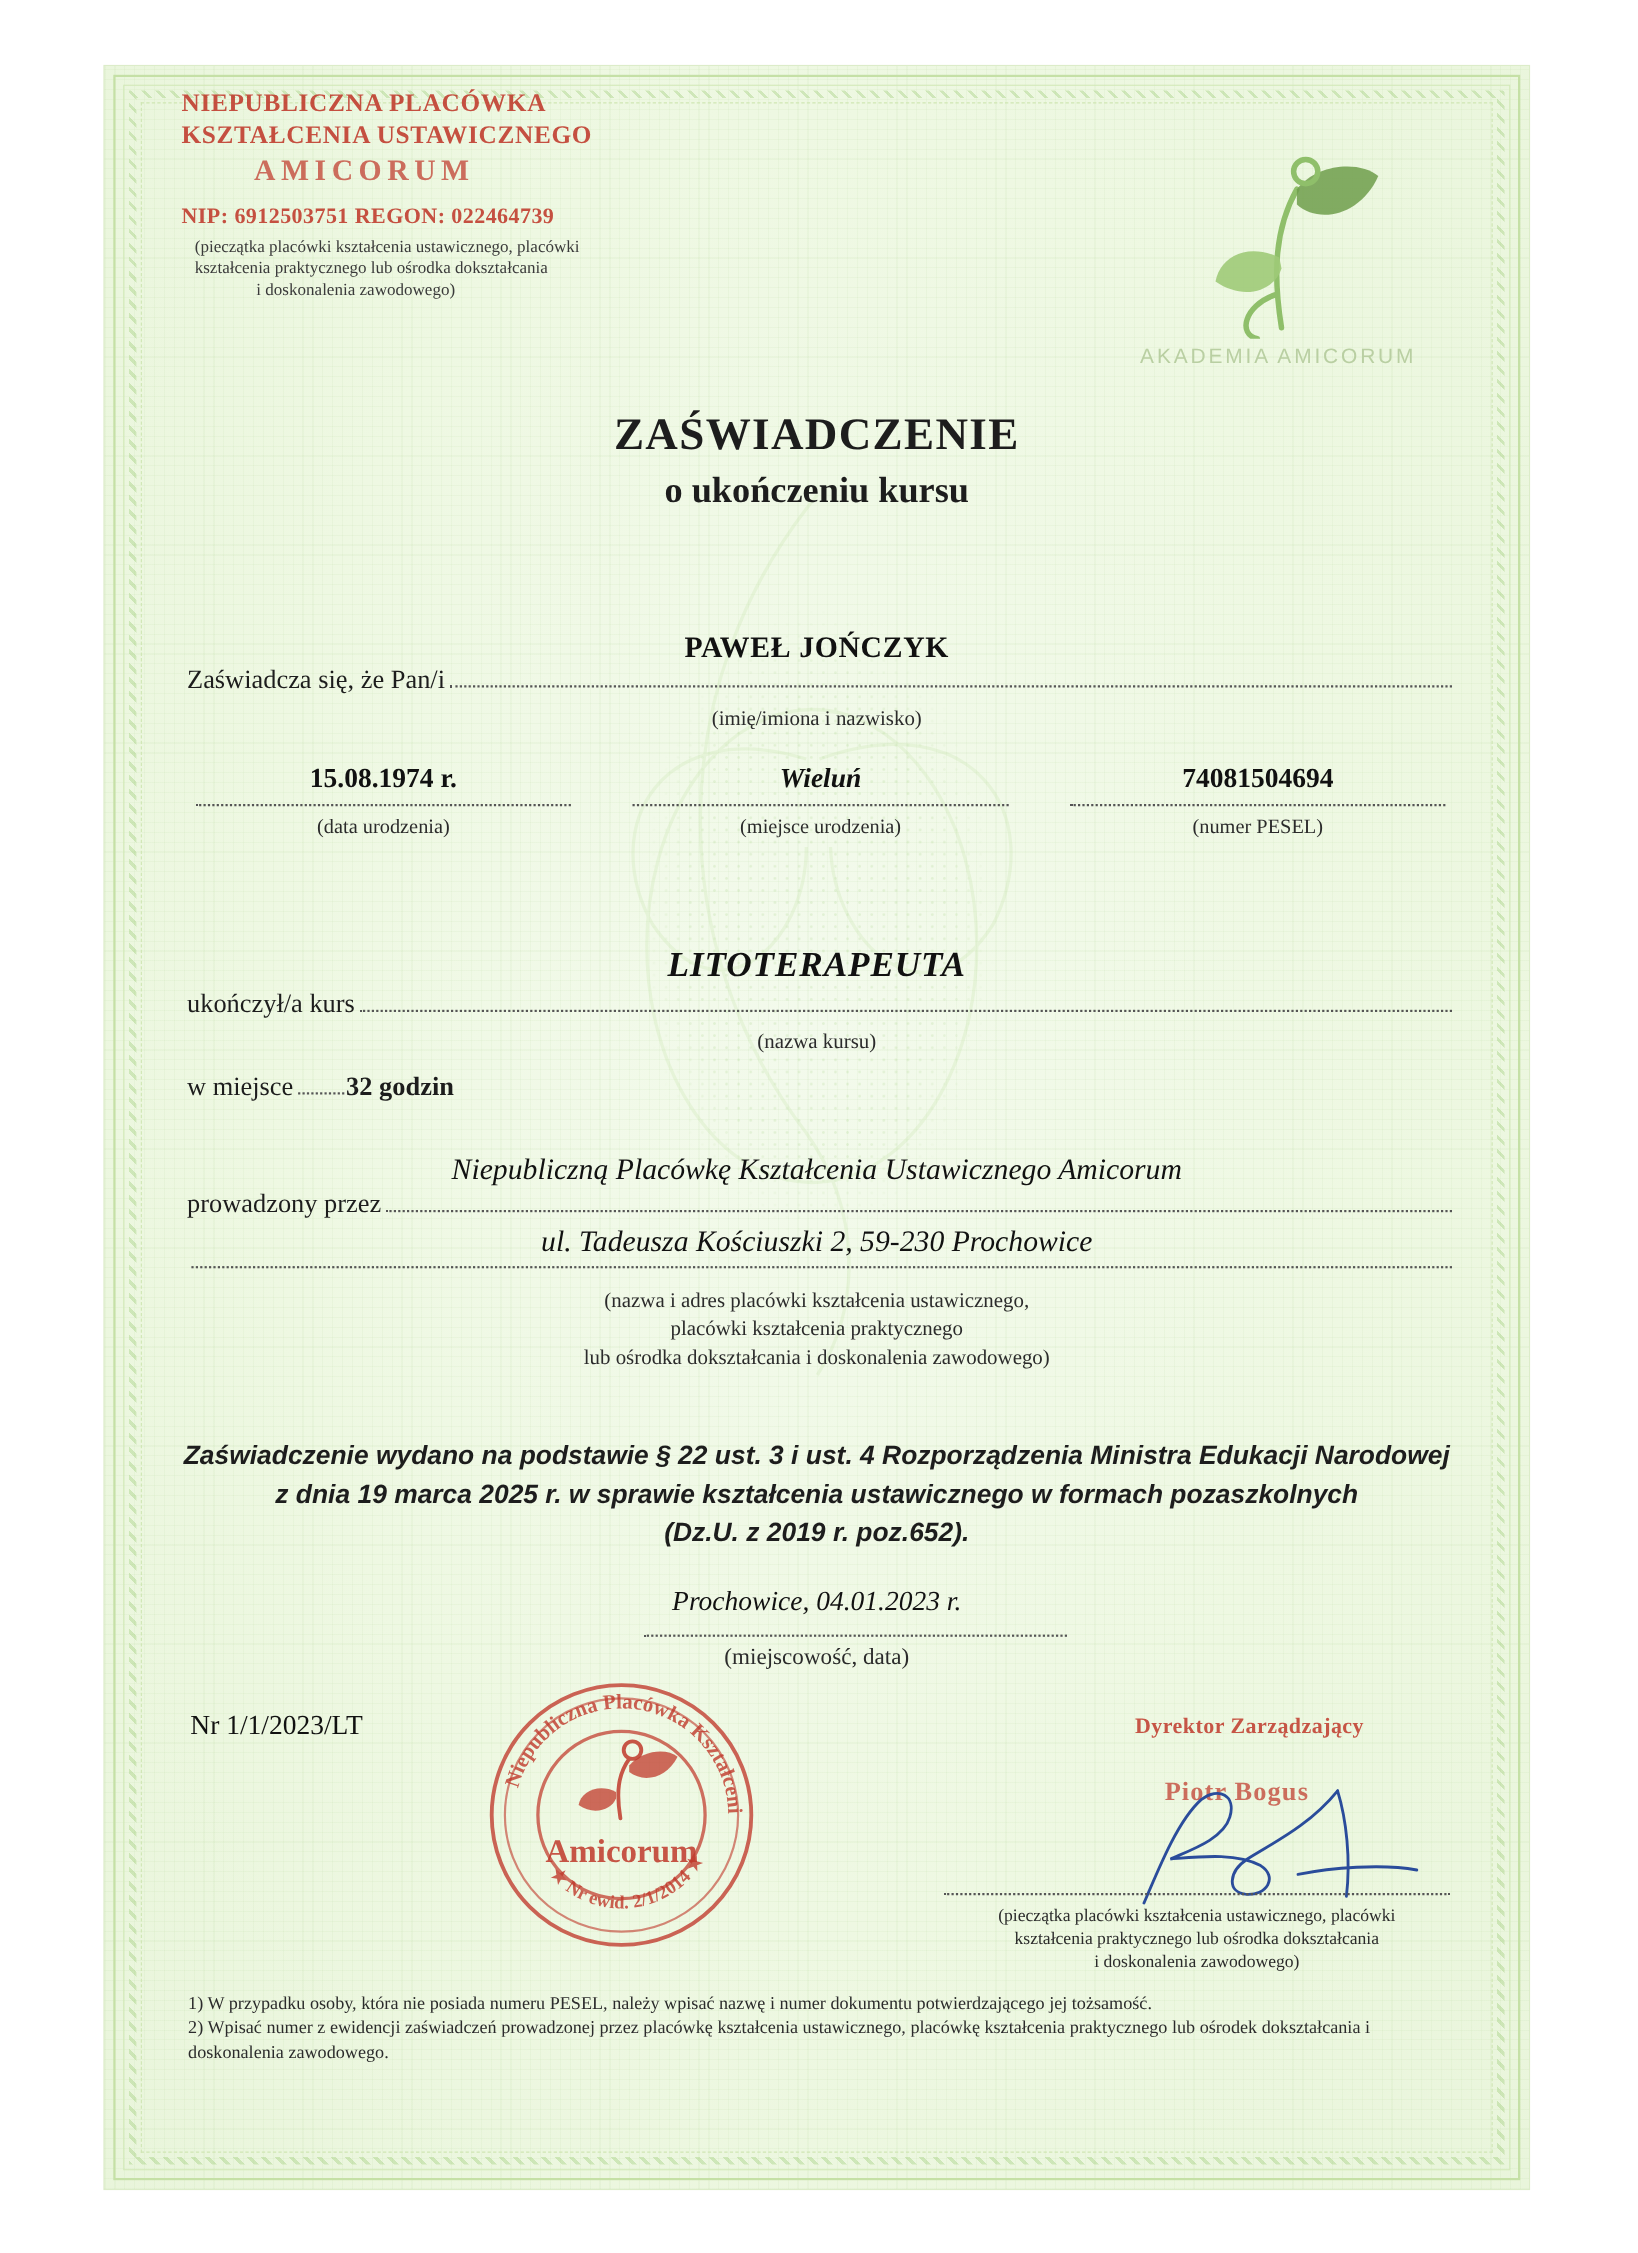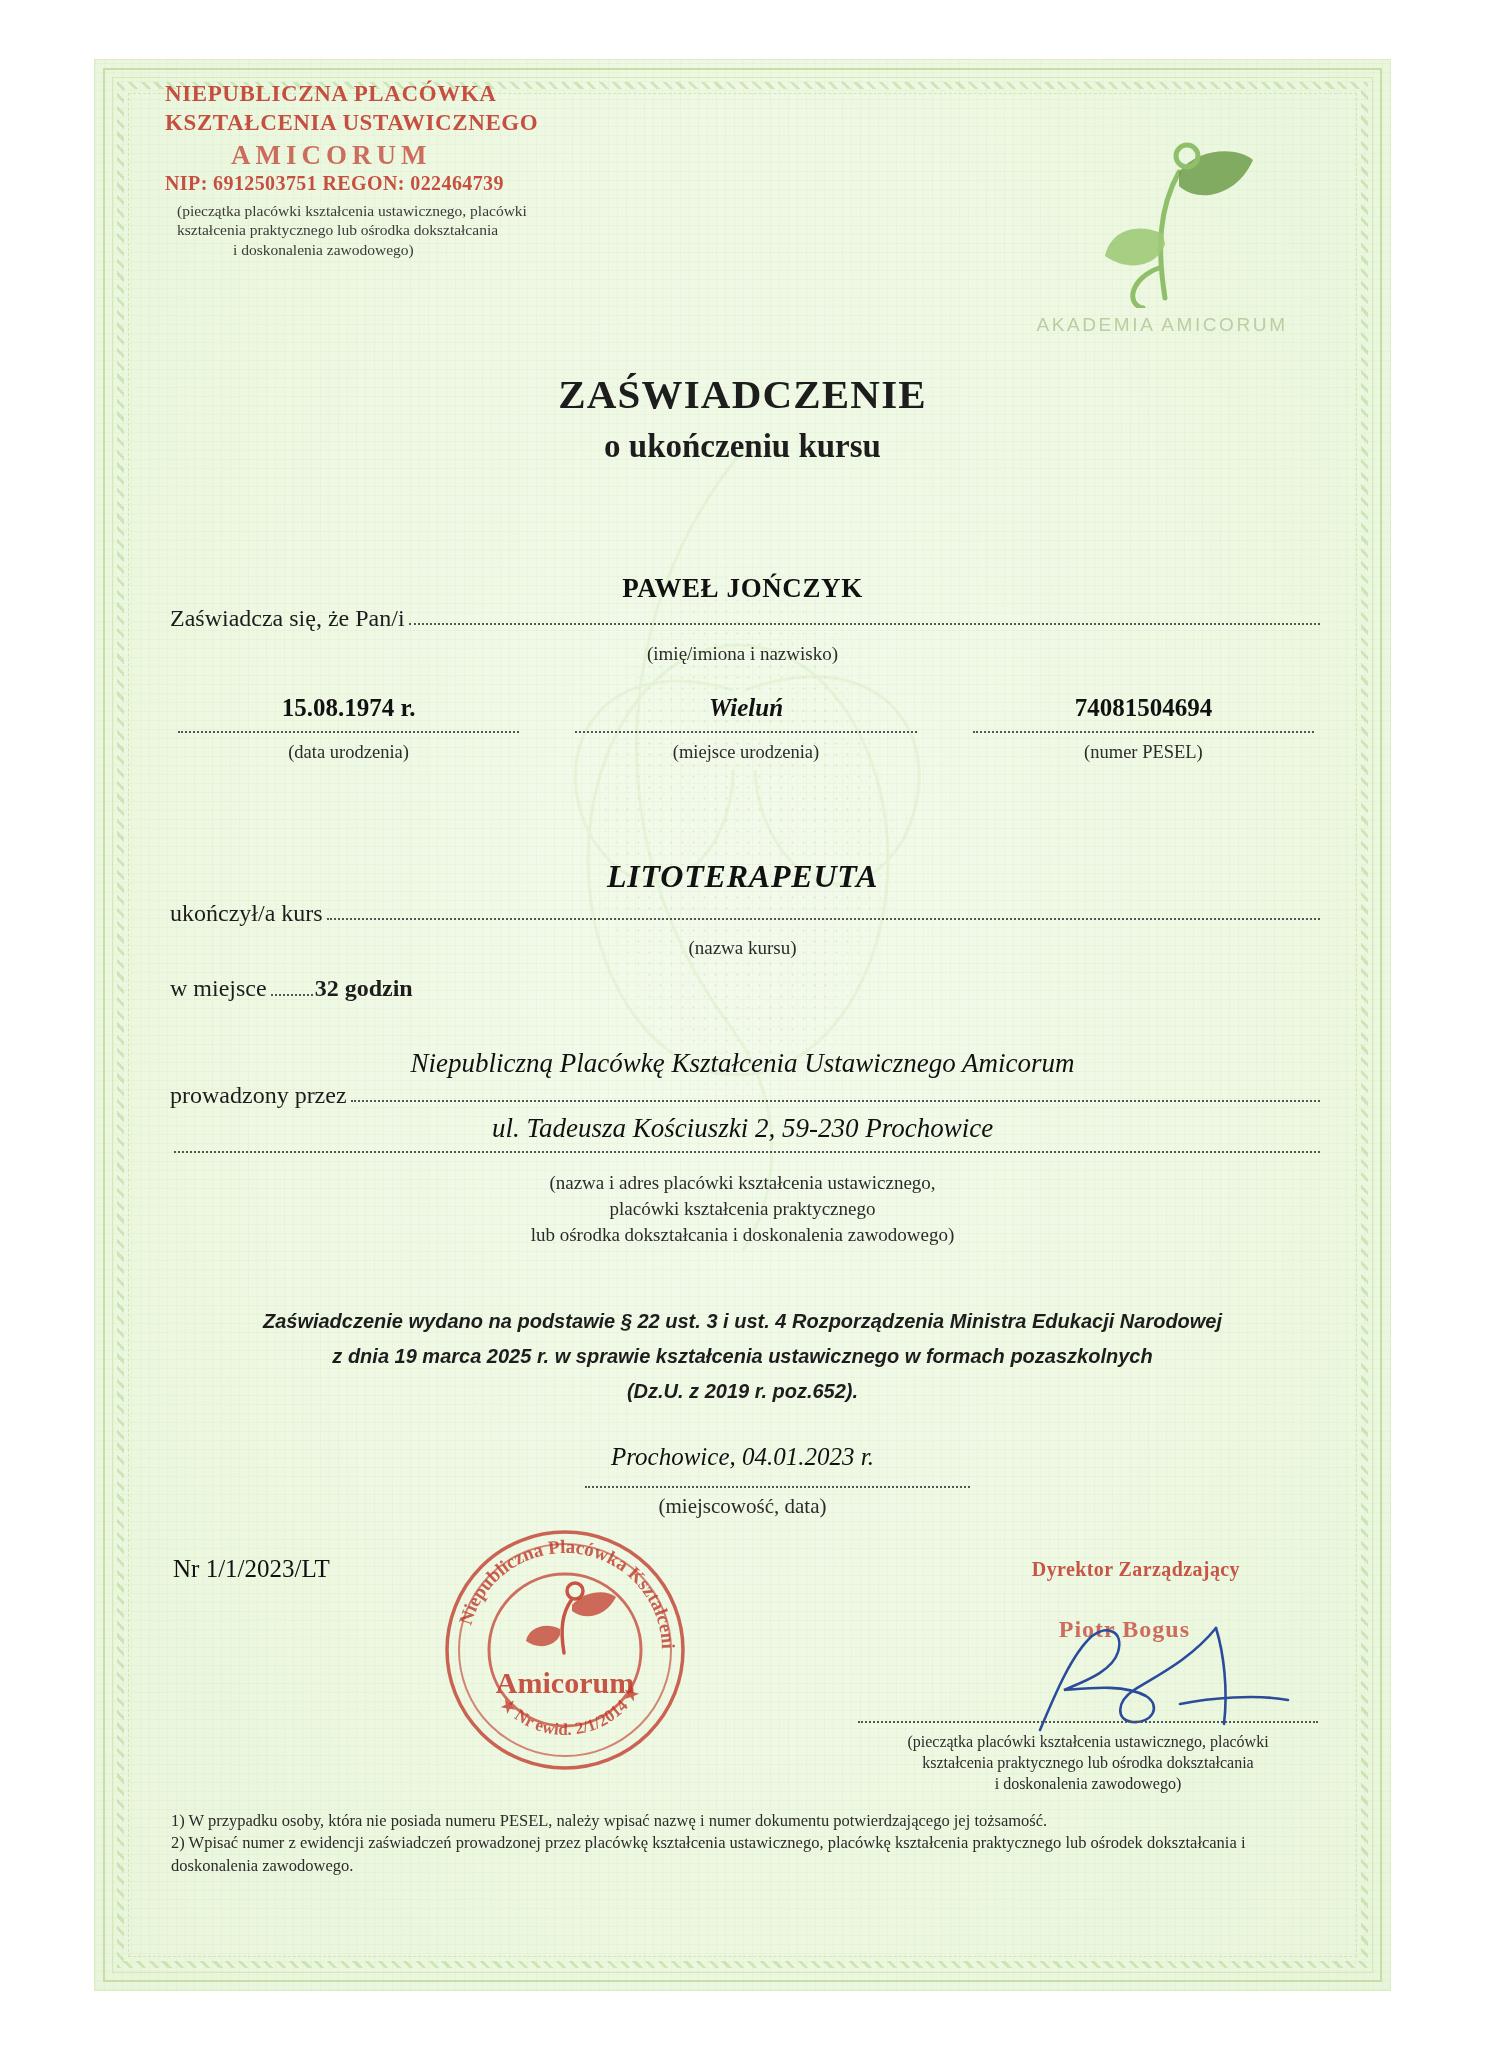--- a/index.html
+++ b/index.html
@@ -111,7 +111,7 @@
     color: #c0392b;
     font-size: 20px;
     letter-spacing: 0.4px;
-    margin-top: 1px;
+    margin-top: 15px;
     opacity: 0.88;
   }
   .stamp-caption {

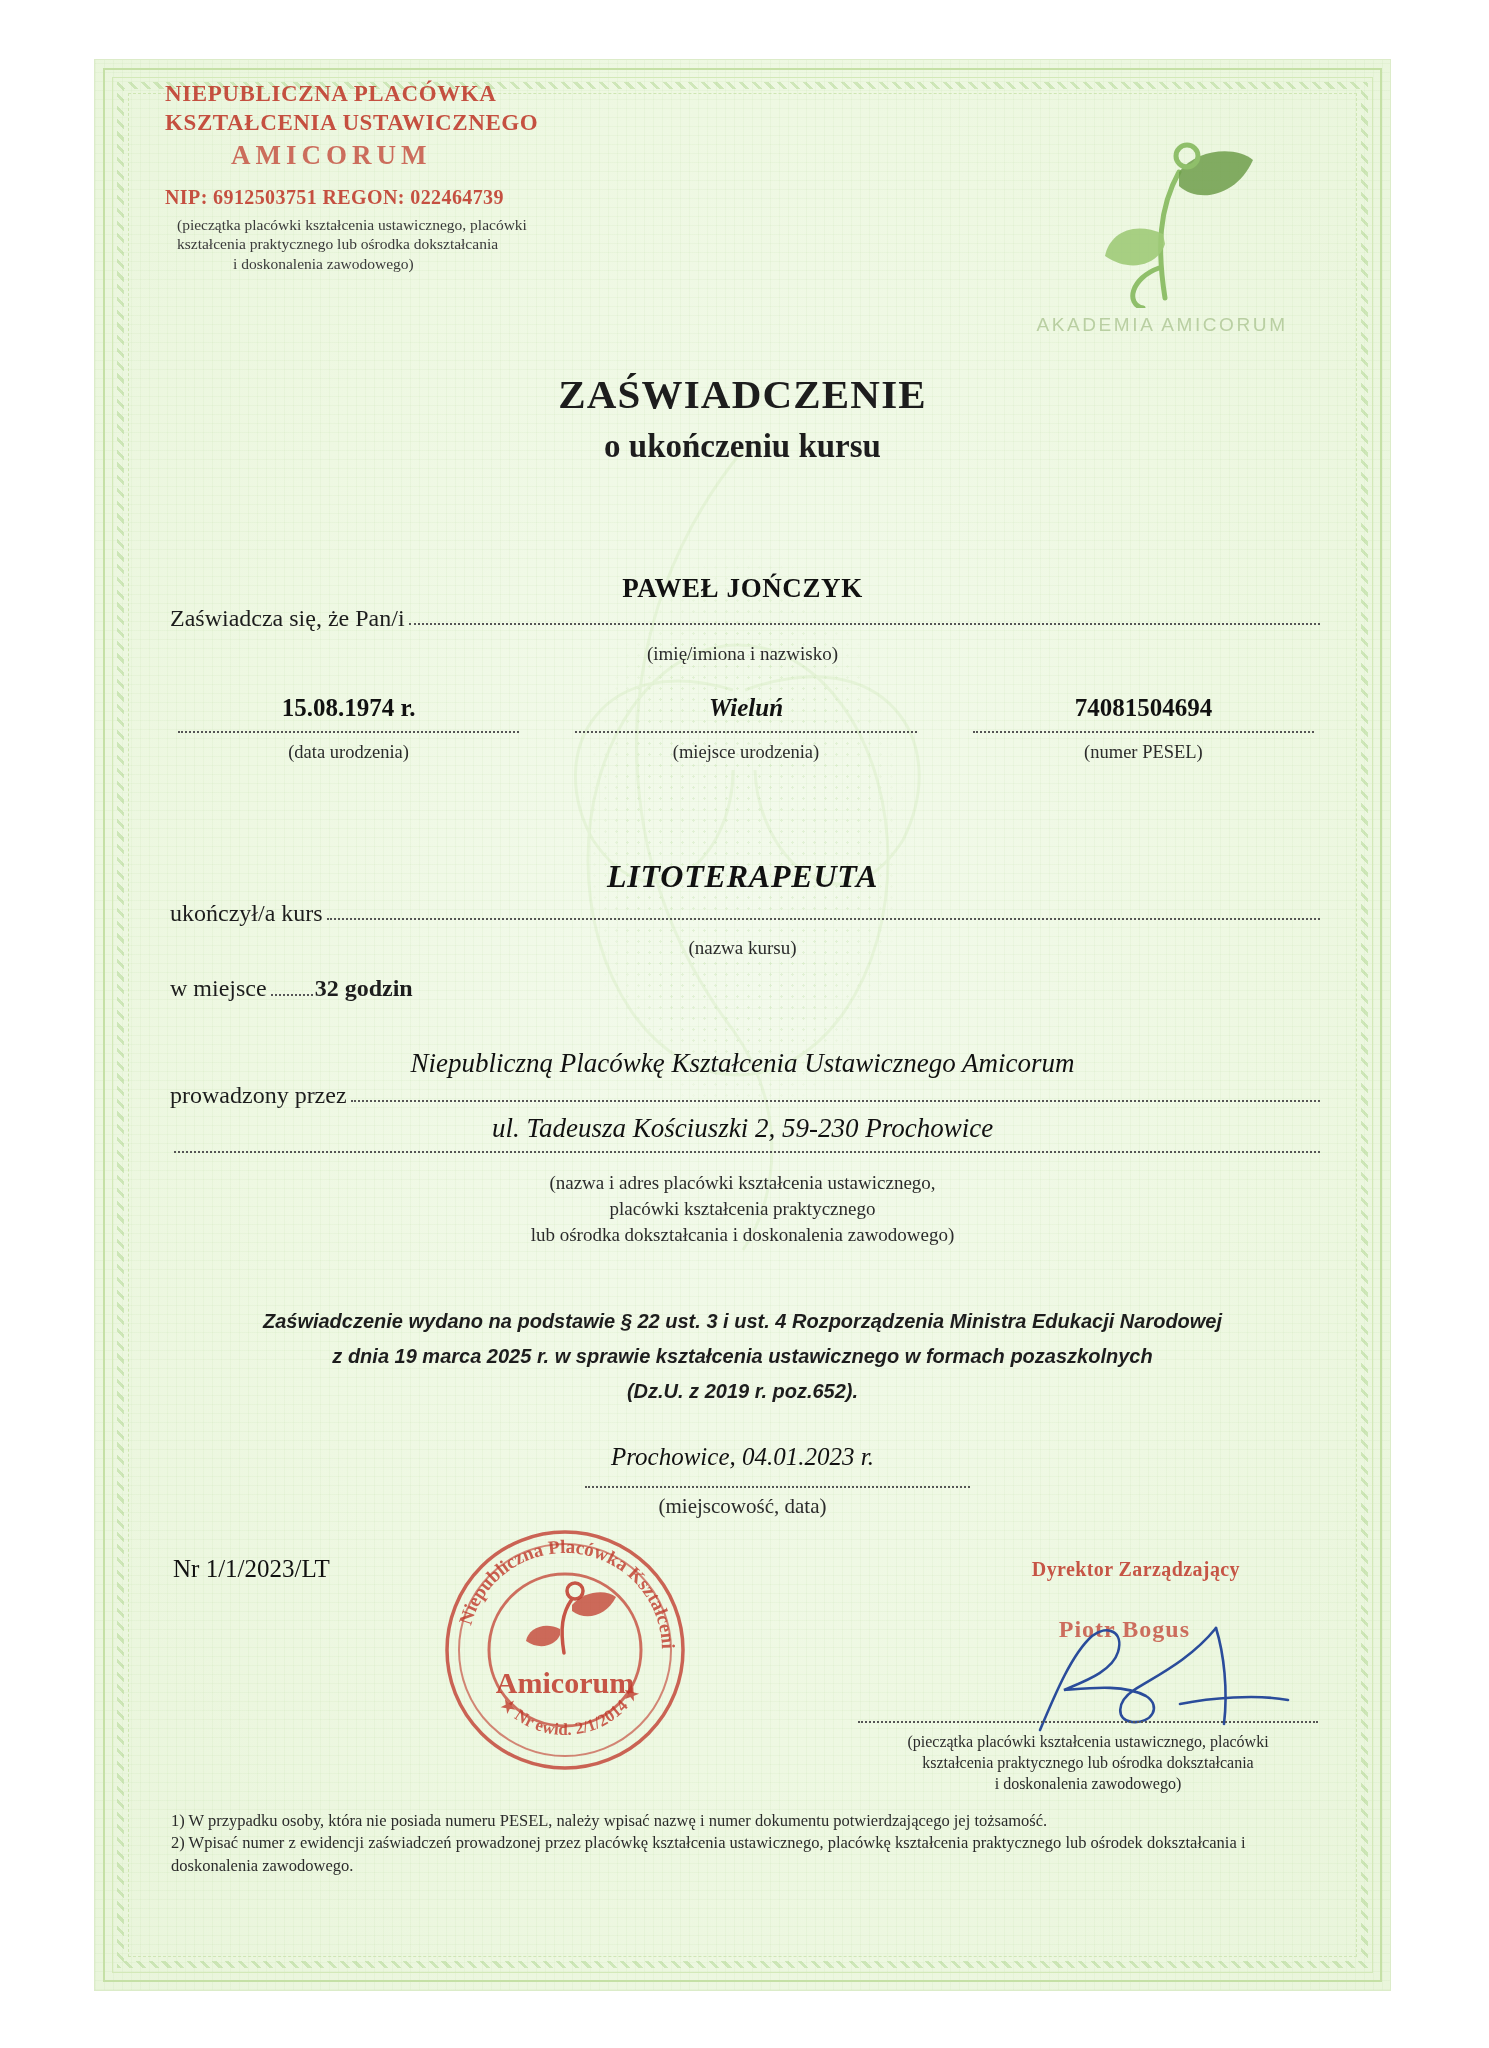--- a/index.html
+++ b/index.html
@@ -231,7 +231,7 @@
     font-family: "Liberation Sans", sans-serif;
     font-style: italic;
     font-weight: bold;
-    font-size: 20px;
+    font-size: 24px;
     line-height: 1.62;
     color: #1d1d1d;
   }

